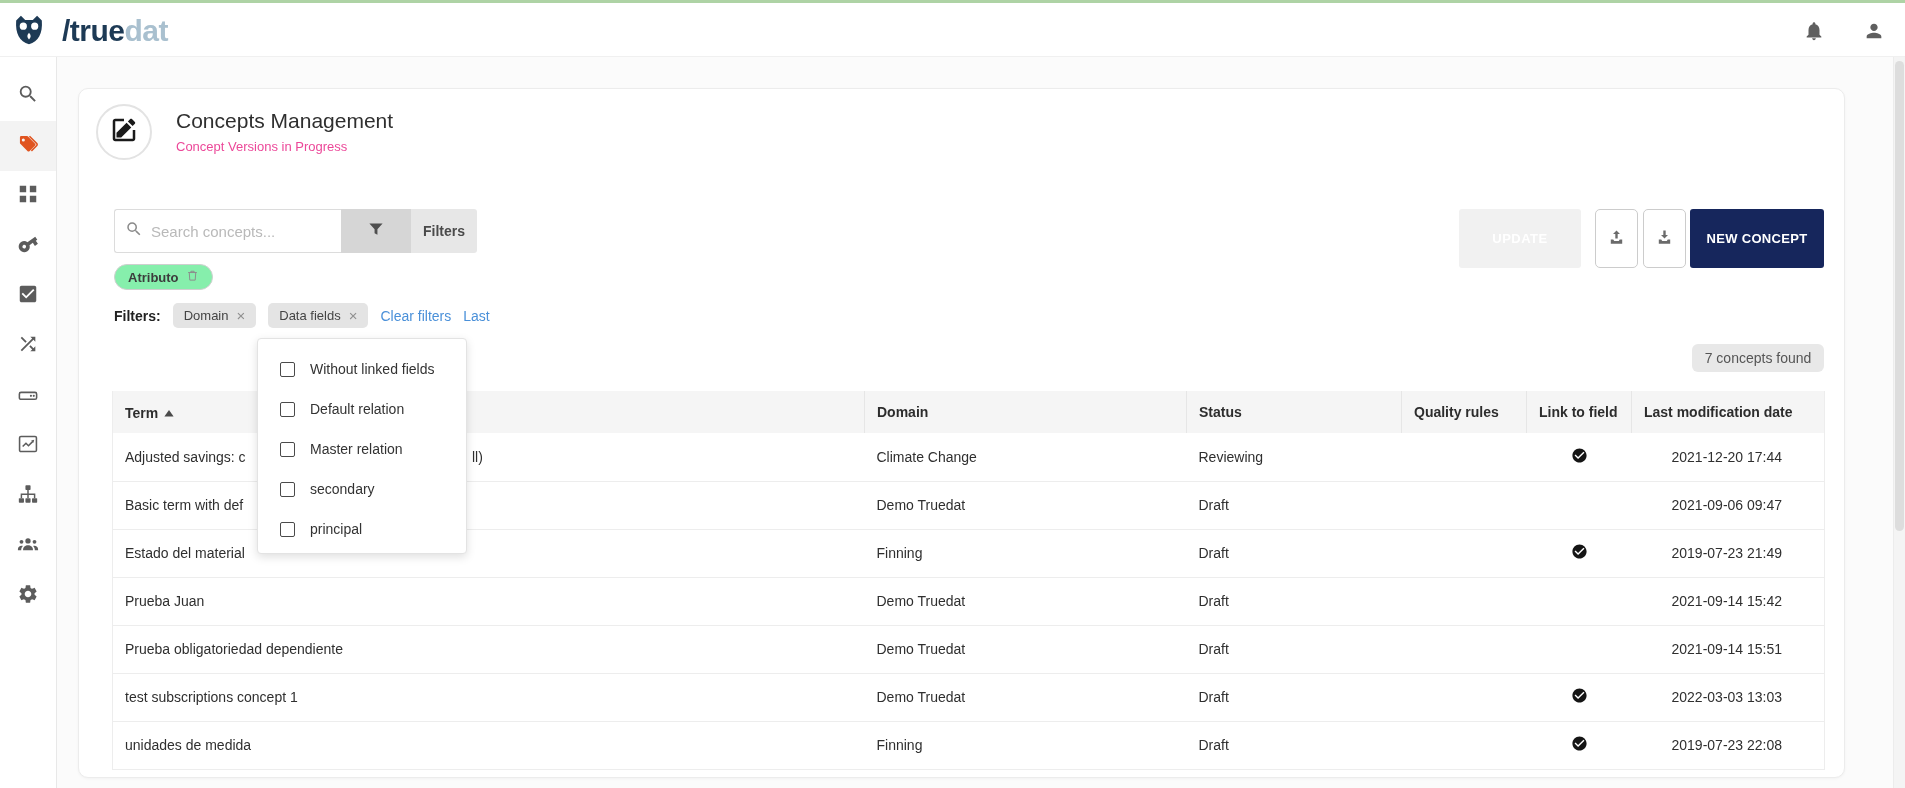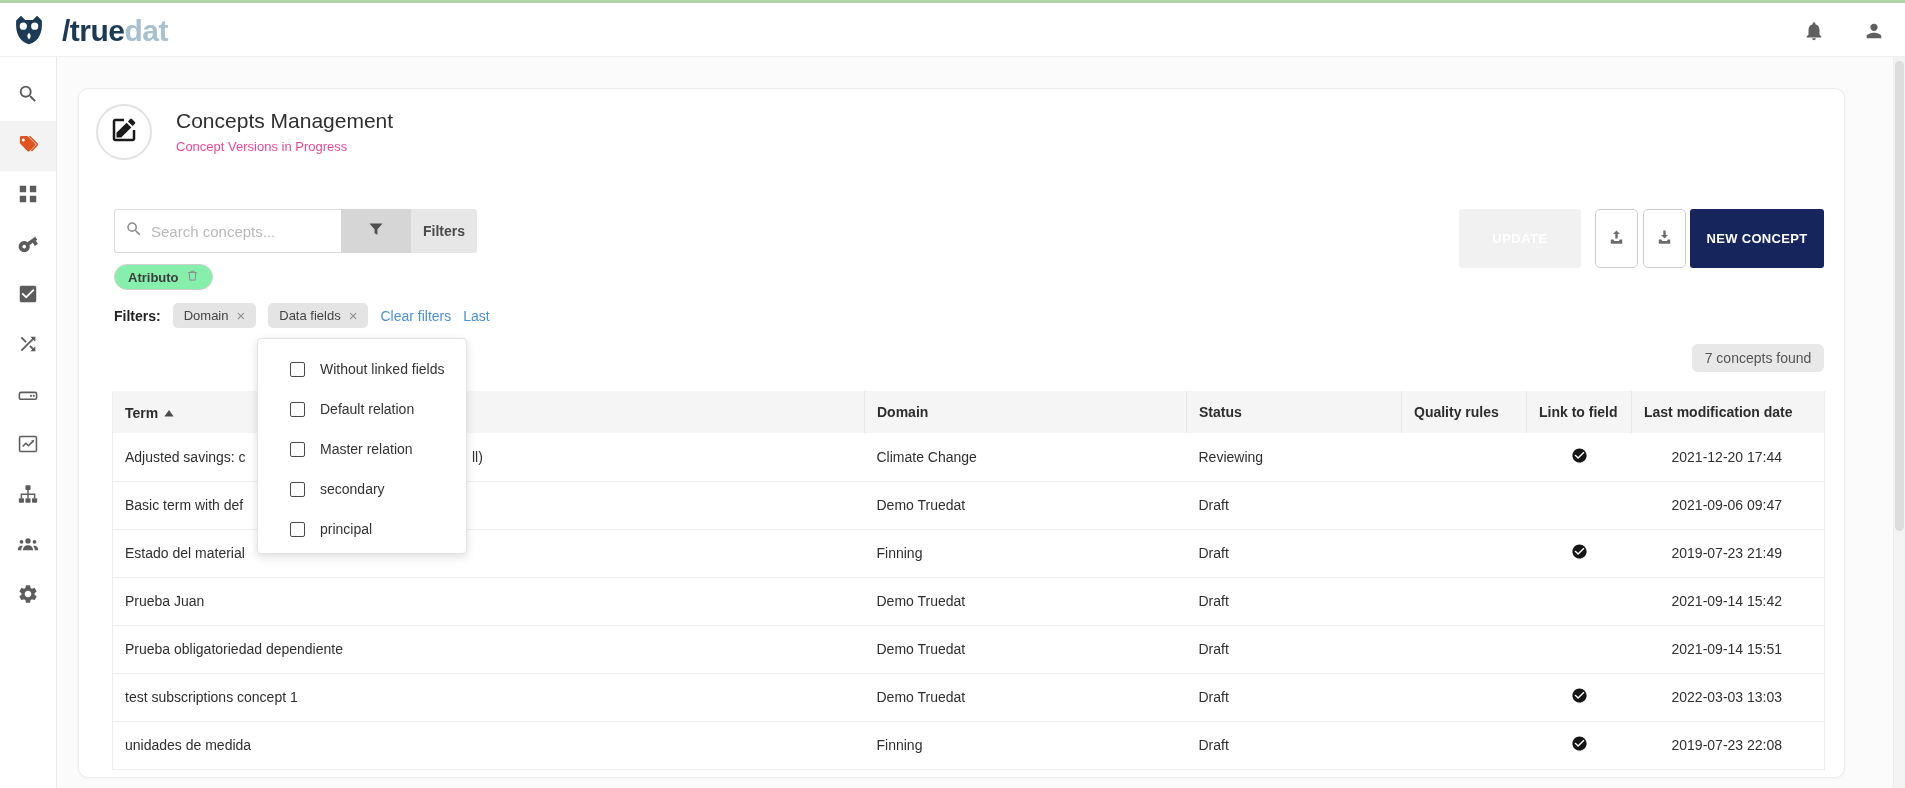--- a/index.html
+++ b/index.html
@@ -68,7 +68,7 @@
   
   .dropdown { position:absolute; left:178px; top:249px; width:210px; height:216px; background:#fff;
               border:1px solid #e3e3e3; border-radius:4px; box-shadow:0 3px 10px rgba(0,0,0,.13); z-index:15; padding-top:10px; }
-  .dd-item { height:40px; display:flex; align-items:center; gap:15px; padding-left:32px; cursor:pointer; }
+  .dd-item { height:40px; display:flex; align-items:center; gap:15px; padding-left:22px; cursor:pointer; }
   .dd-check { width:15px; height:15px; border:1.6px solid #4a4a4a; border-radius:2px; background:#fff; flex:0 0 auto; }
   .dd-label { font-size:14px; color:#333; }
 

